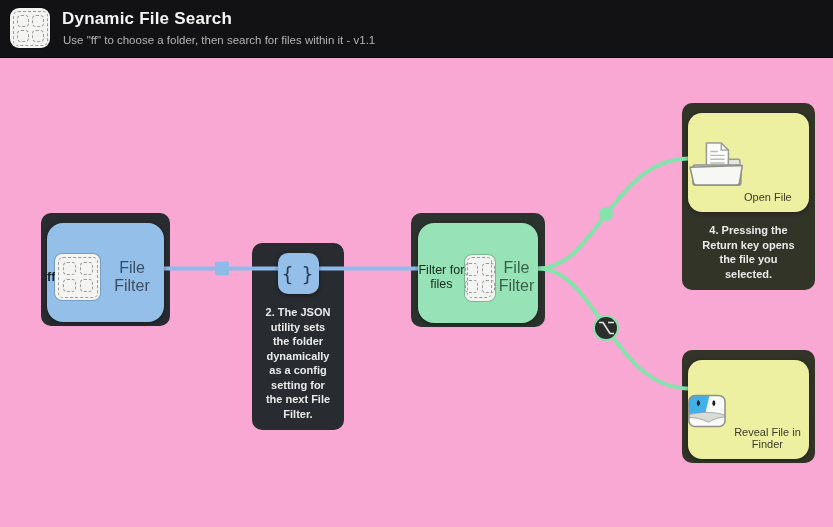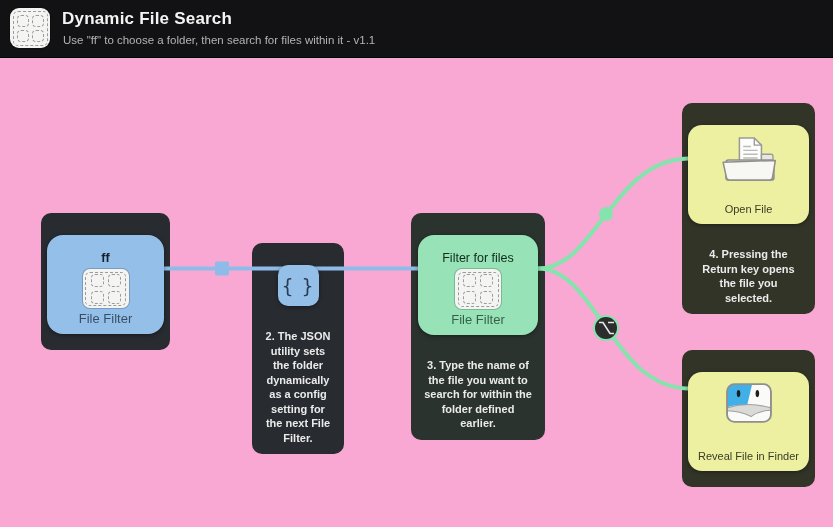--- a/index.html
+++ b/index.html
@@ -26,7 +26,7 @@
   .caption{font-size:11px;font-weight:600;color:#ebebeb;text-align:center;line-height:1.32;padding:7px 13px 9px;}
 
   
-  .node{position:relative;z-index:3;margin:16px auto;box-sizing:border-box;display:flex;flex-direction:column;align-items:center;box-shadow:0 1px 4px rgba(0,0,0,.4);}
+  .node{position:relative;z-index:3;margin:4px auto;box-sizing:border-box;display:flex;flex-direction:row;align-items:center;box-shadow:0 1px 4px rgba(0,0,0,.4);}
   .node-big{width:117px;height:99px;border-radius:16px;padding:16px 0 8px;}
   .n-blue{background:#93bfe9;}
   .n-green{background:#97e2b6;width:120px;height:100px;}

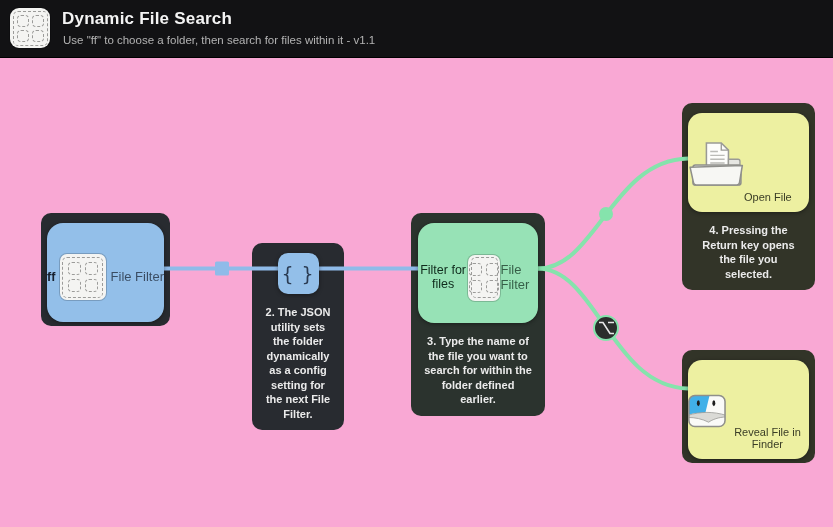--- a/index.html
+++ b/index.html
@@ -35,7 +35,7 @@
   .t-blue{color:#17202e;font-weight:600;}
   .t-green{color:#0f2b1c;font-weight:400;}
   .node-big .ff-46{margin:4px auto 3px;}
-  .type-label{font-size:13px;}
+  .type-label{font-size:16px;text-align:center;}
   .l-blue{color:rgba(23,32,46,.72);}
   .l-green{color:rgba(15,43,28,.72);}
   .n-json{width:41px;height:41px;border-radius:10px;background:#93bfe9;justify-content:center;}

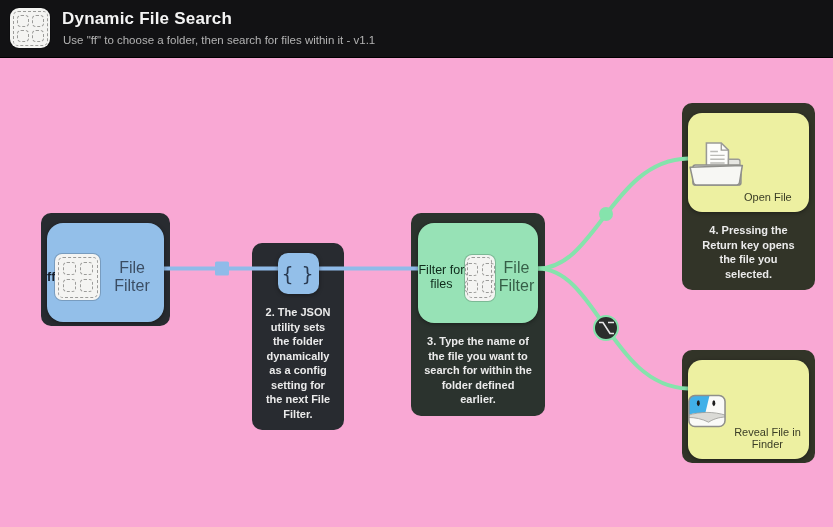--- a/index.html
+++ b/index.html
@@ -94,7 +94,6 @@
       </div>
       <div class="type-label l-green">File Filter</div>
     </div>
-    <div class="caption">3. Type the name of the file you want to search for within the folder defined earlier.</div>
   </div>
 
   <div class="group g-yellow" style="left:682px;top:103px;width:133px;">

